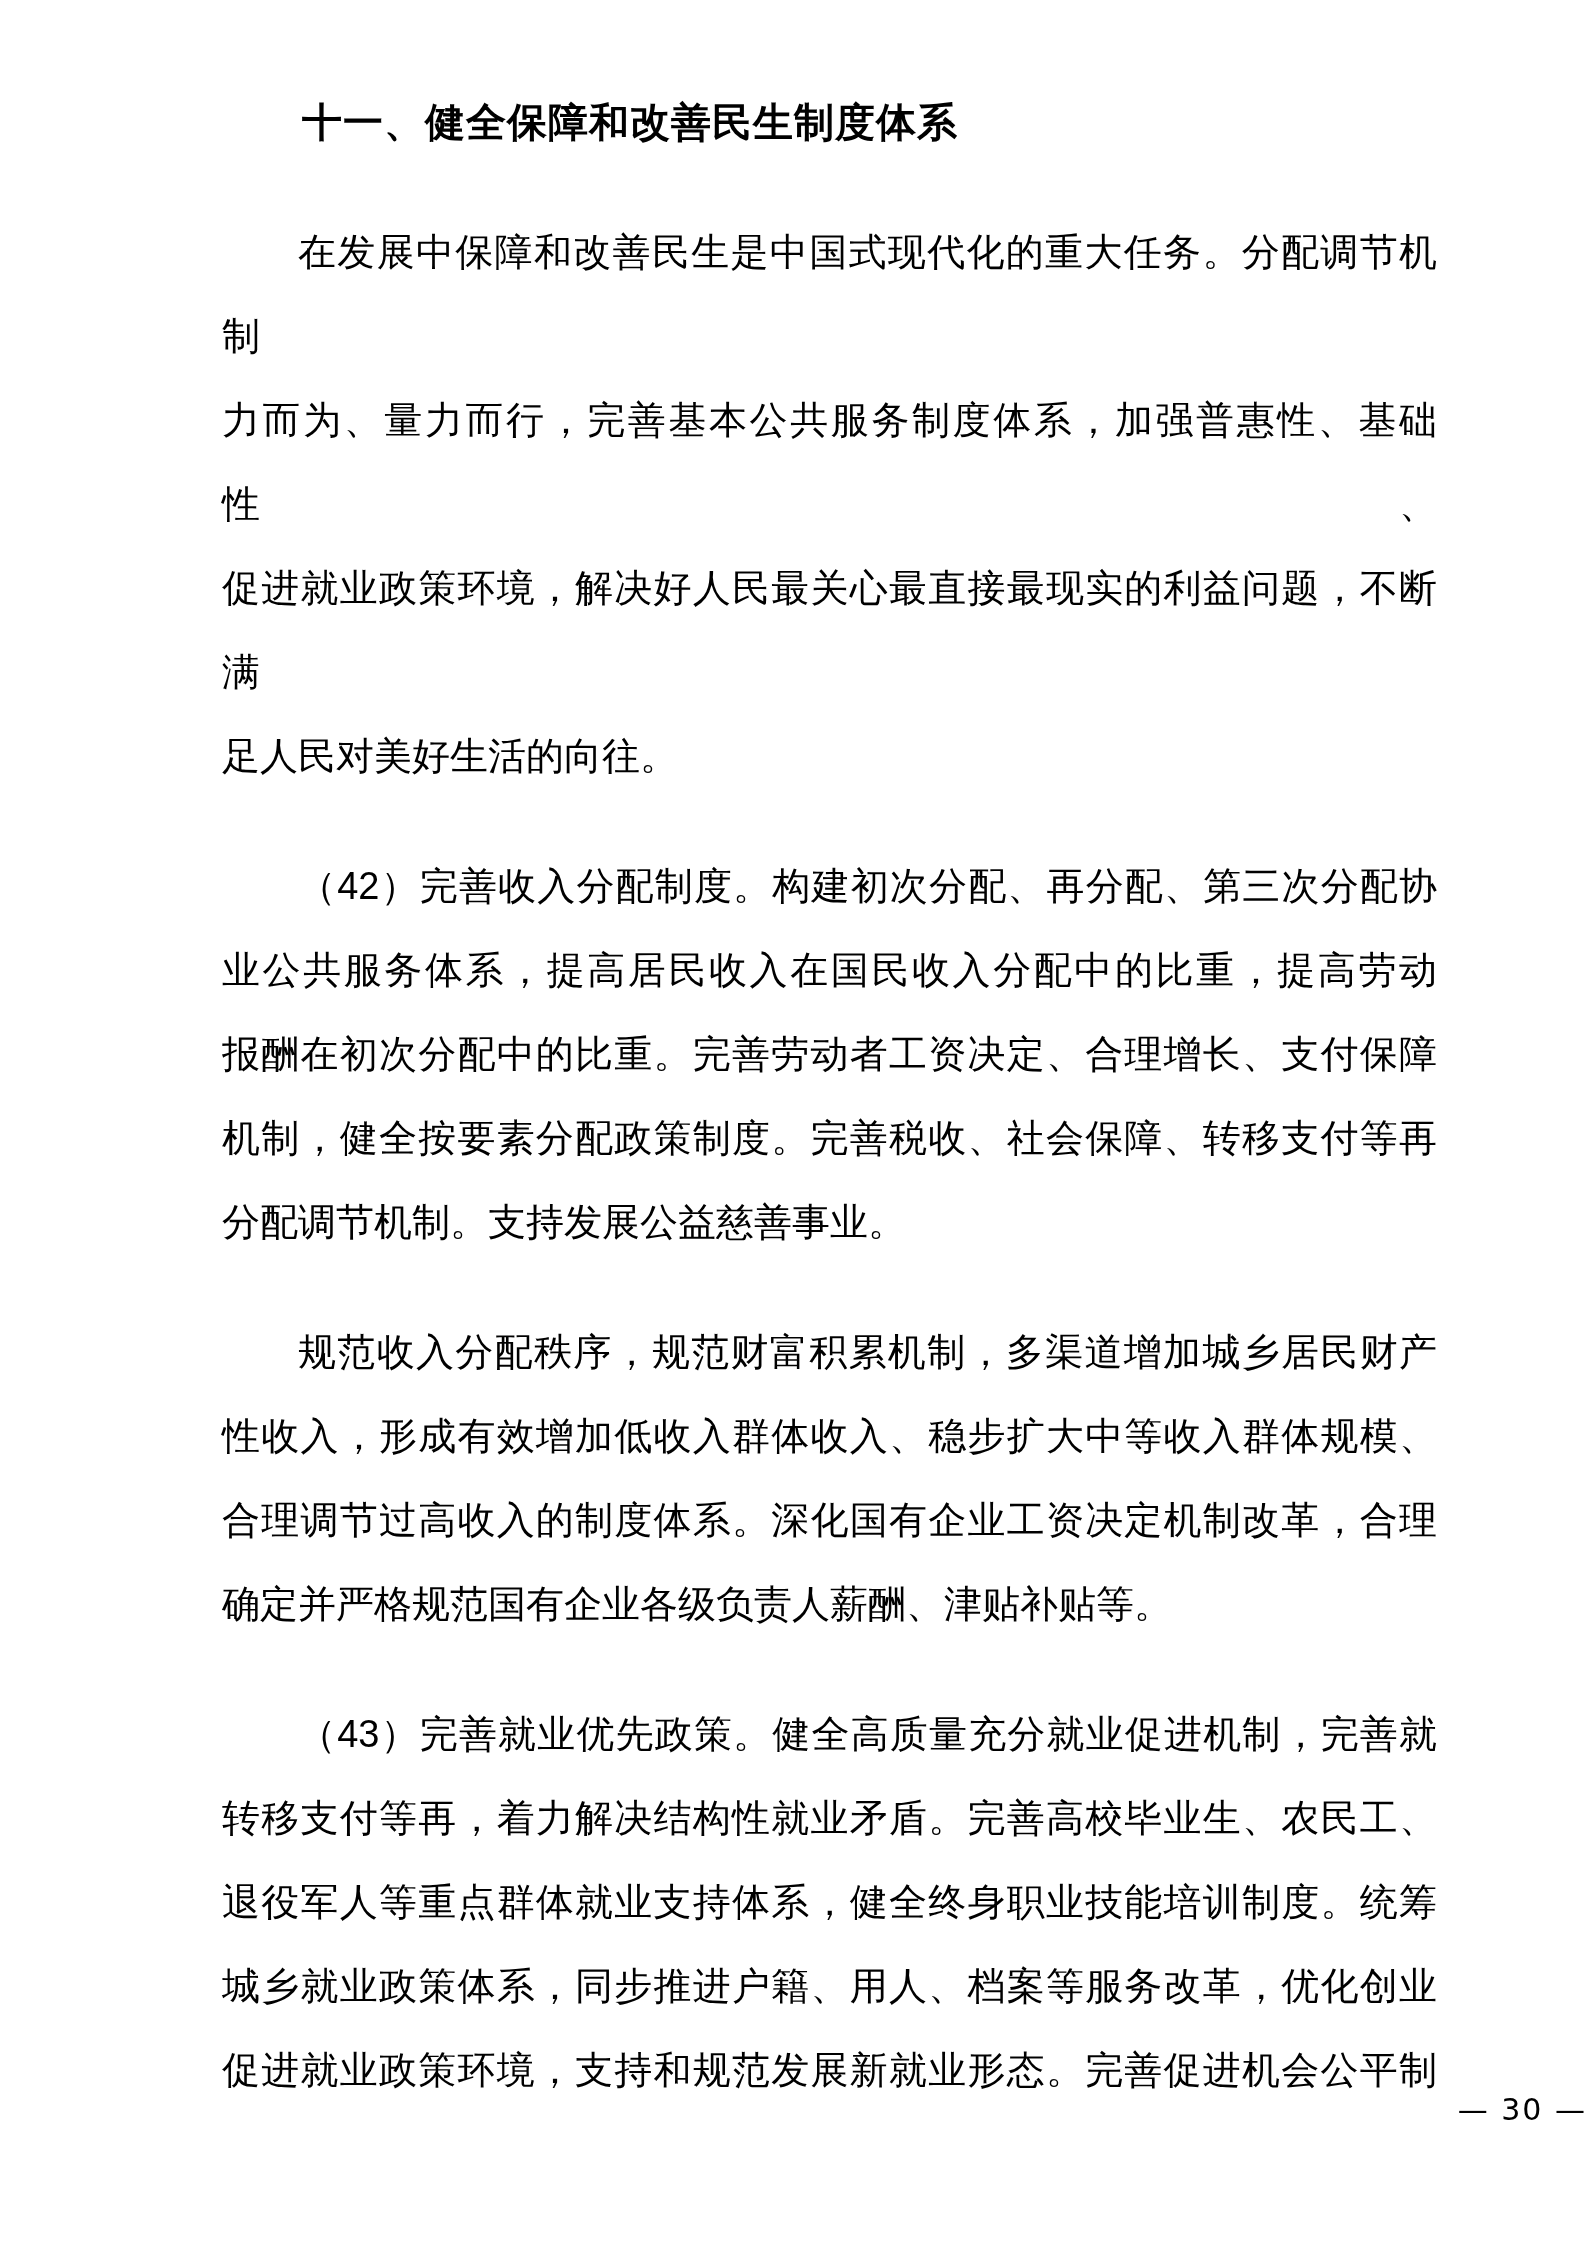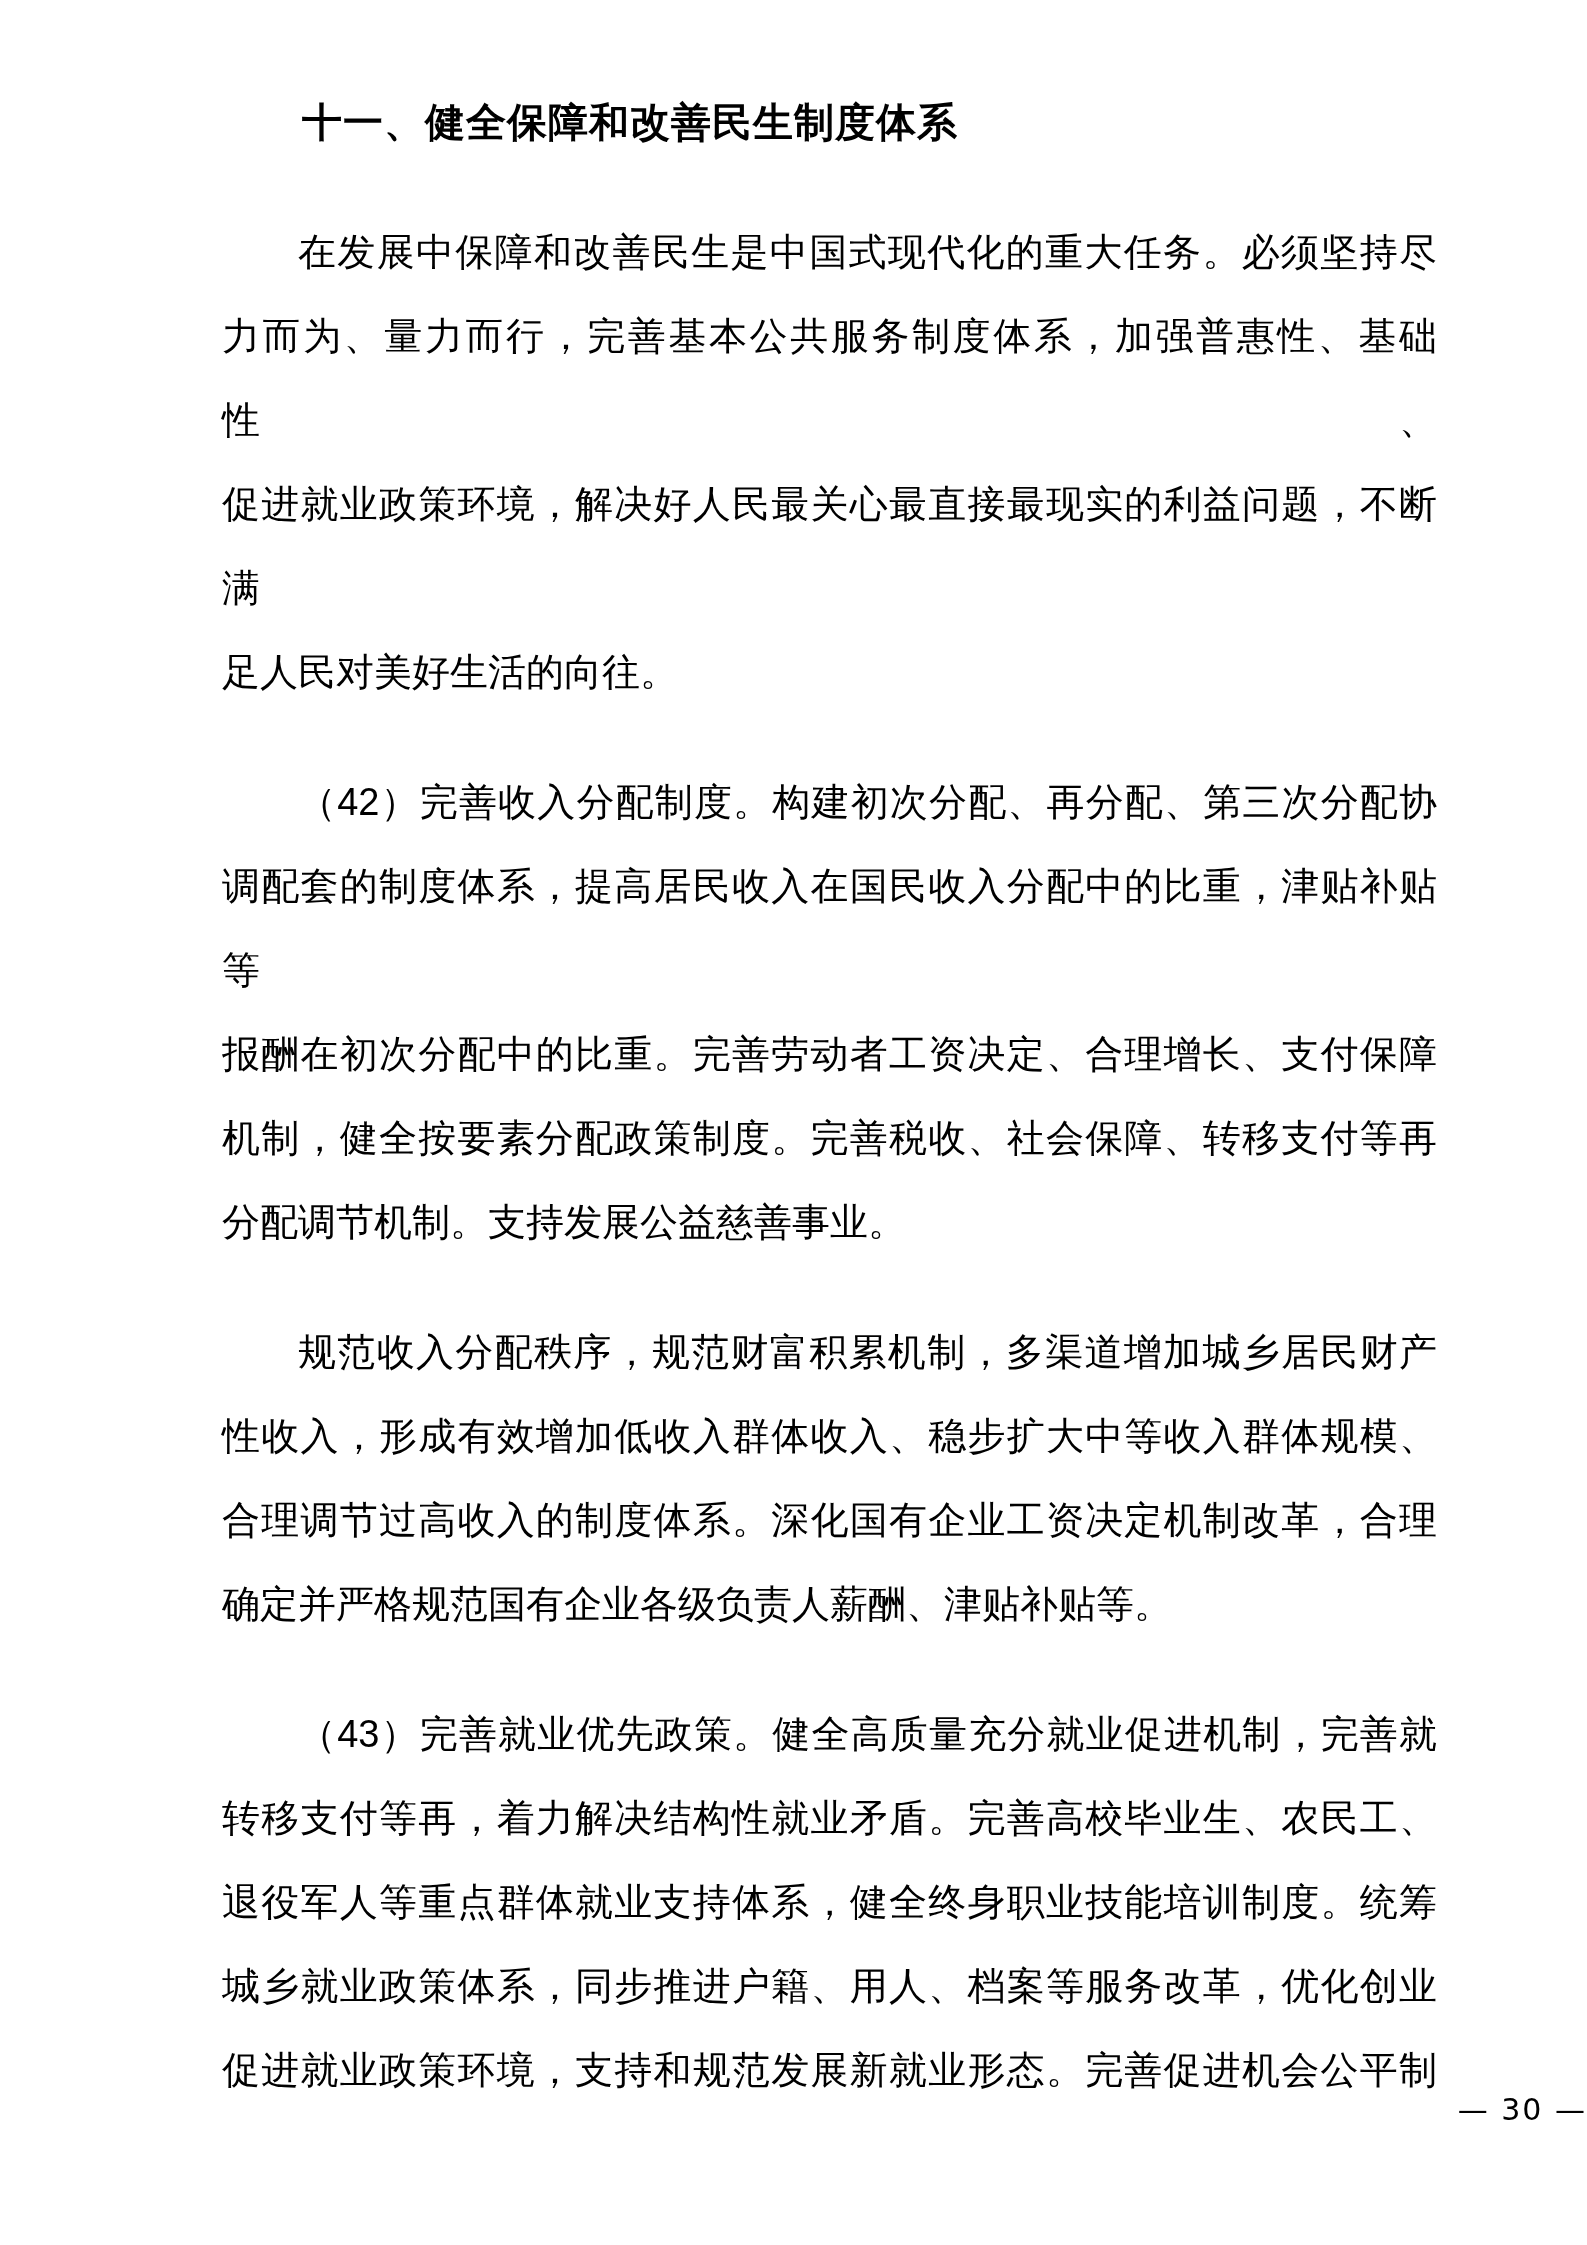--- a/index.html
+++ b/index.html
@@ -67,7 +67,7 @@
   <h2 class="heading">十一、健全保障和改善民生制度体系</h2>
 
   <div class="para">
-    <div class="line jf indent">在发展中保障和改善民生是中国式现代化的重大任务。必须坚持尽</div>
+    <div class="line jf indent">在发展中保障和改善民生是中国式现代化的重大任务。分配调节机制</div>
     <div class="line jf">力而为、量力而行，完善基本公共服务制度体系，加强普惠性、基础性、</div>
     <div class="line jf">促进就业政策环境，解决好人民最关心最直接最现实的利益问题，不断满</div>
     <div class="line">足人民对美好生活的向往。</div>

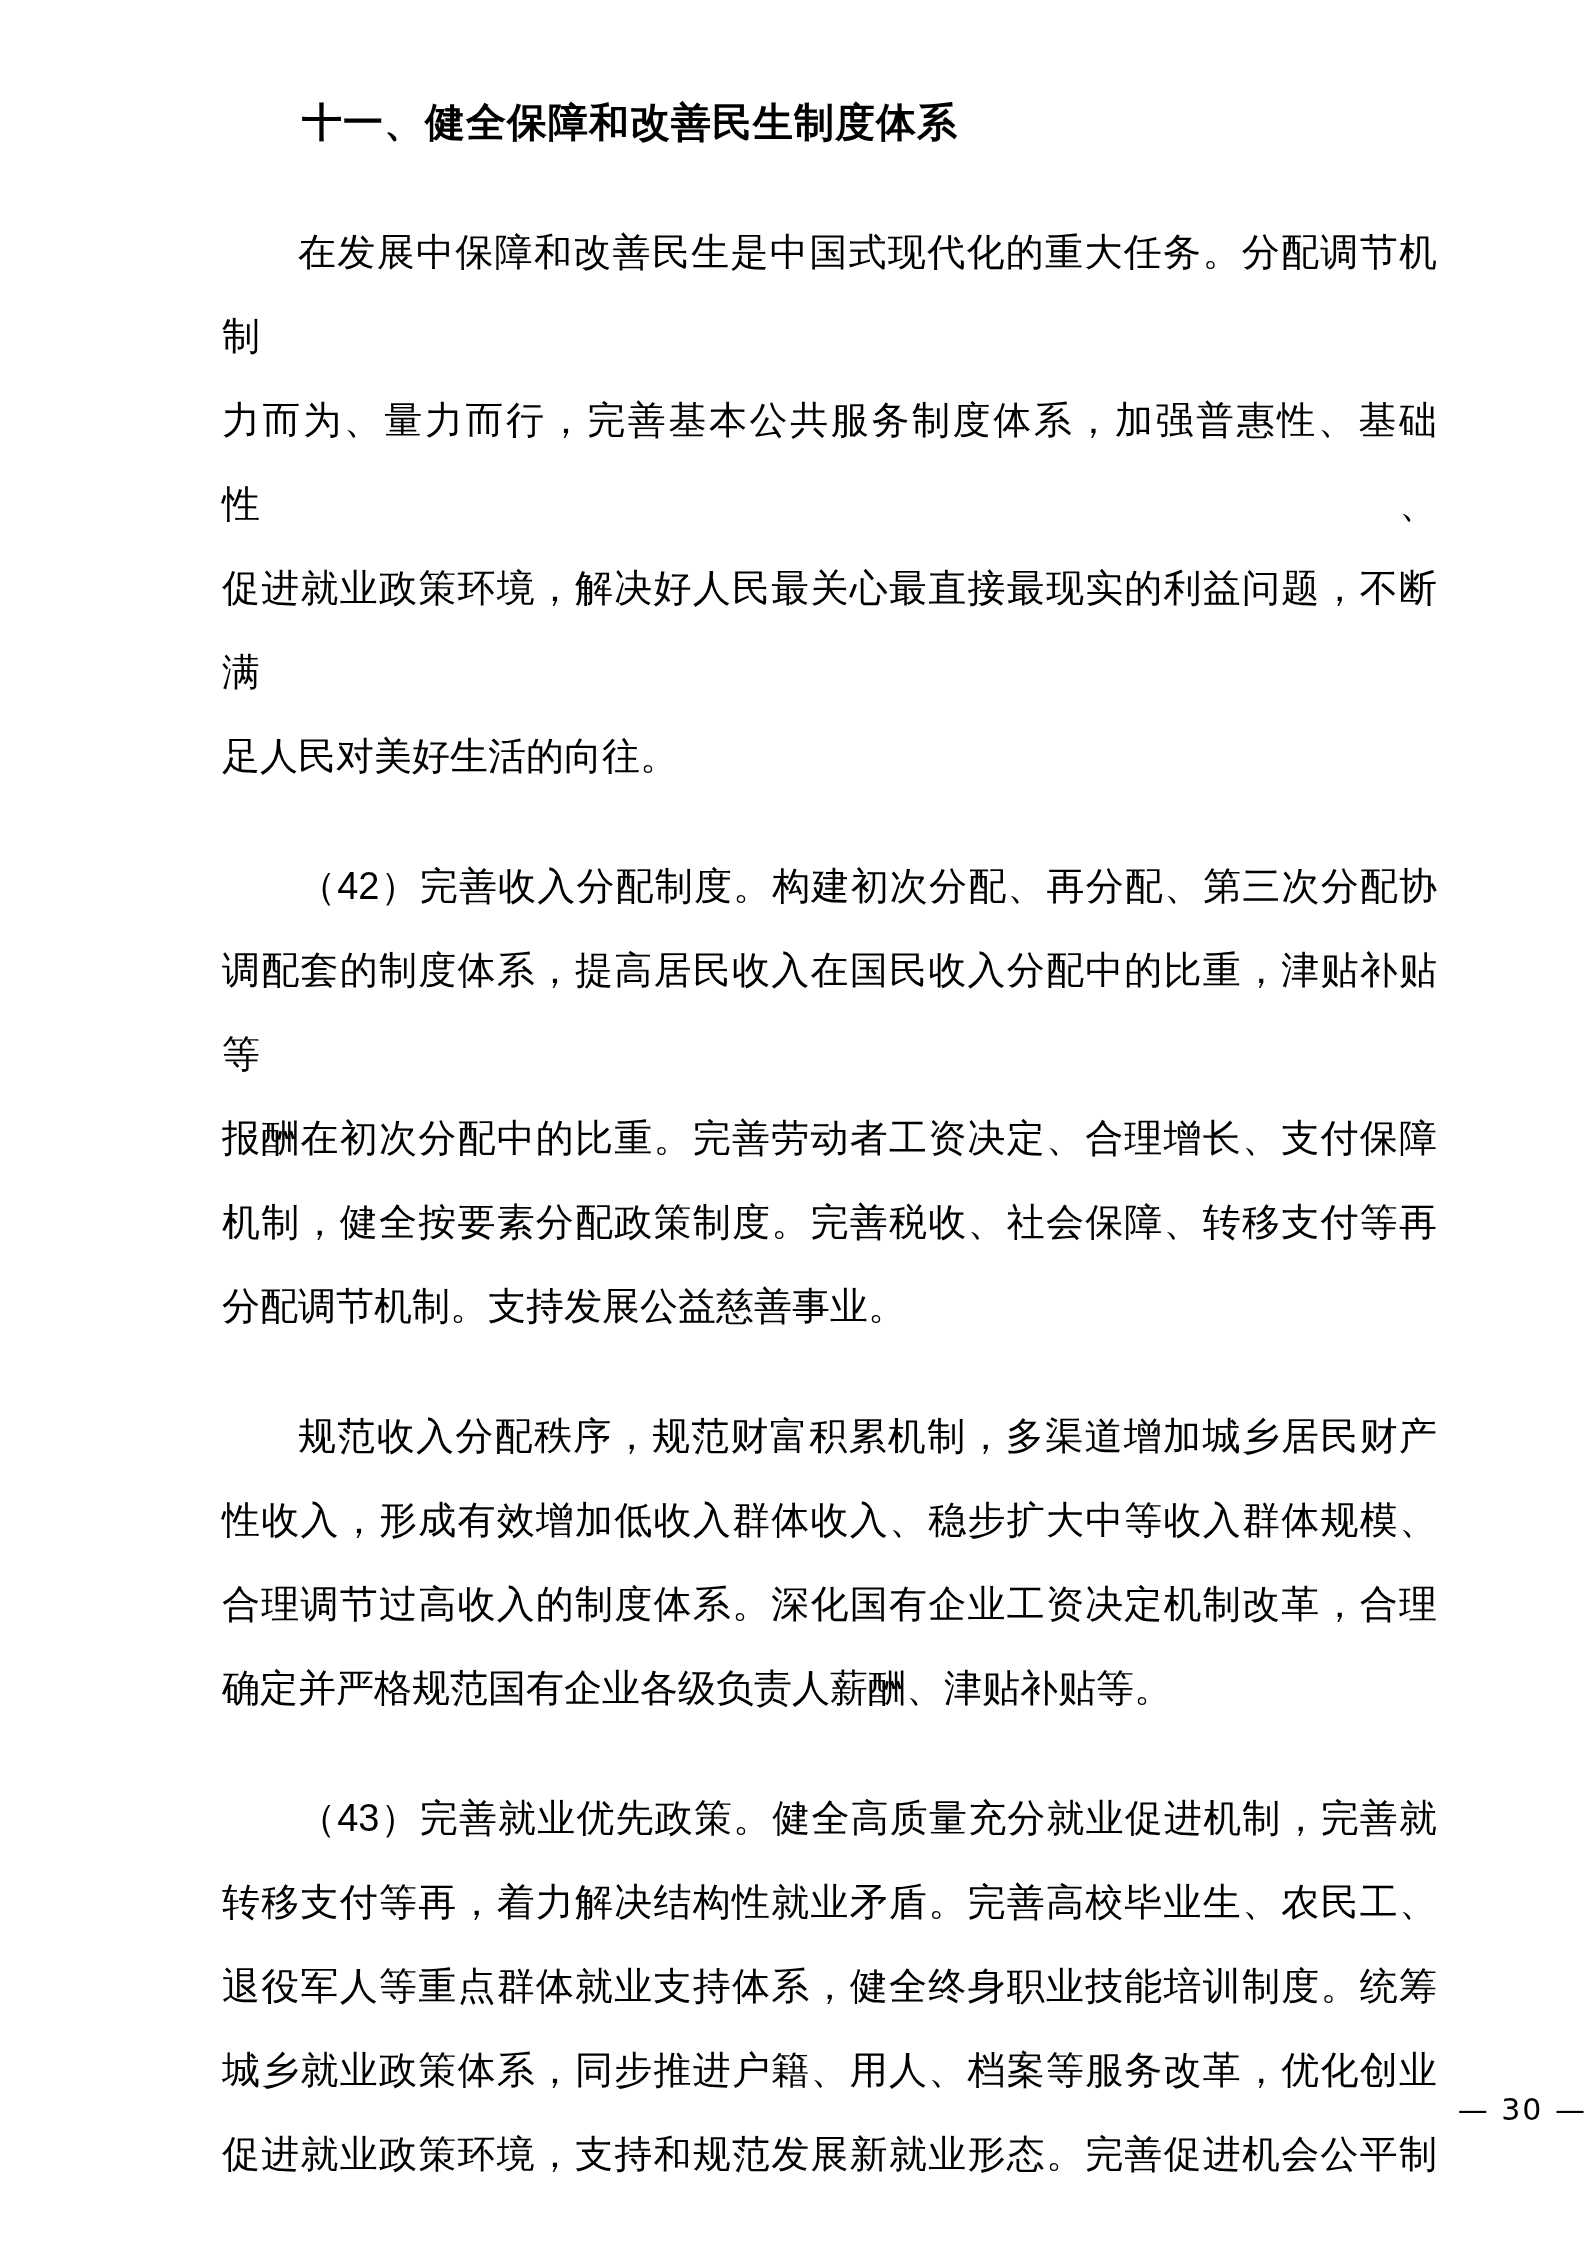--- a/index.html
+++ b/index.html
@@ -75,7 +75,7 @@
 
   <div class="para">
     <div class="line jf indent">（42）完善收入分配制度。构建初次分配、再分配、第三次分配协</div>
-    <div class="line jf">调配套的制度体系，提高居民收入在国民收入分配中的比重，津贴补贴等</div>
+    <div class="line jf">业公共服务体系，提高居民收入在国民收入分配中的比重，提高劳动</div>
     <div class="line jf">报酬在初次分配中的比重。完善劳动者工资决定、合理增长、支付保障</div>
     <div class="line jf">机制，健全按要素分配政策制度。完善税收、社会保障、转移支付等再</div>
     <div class="line">分配调节机制。支持发展公益慈善事业。</div>

